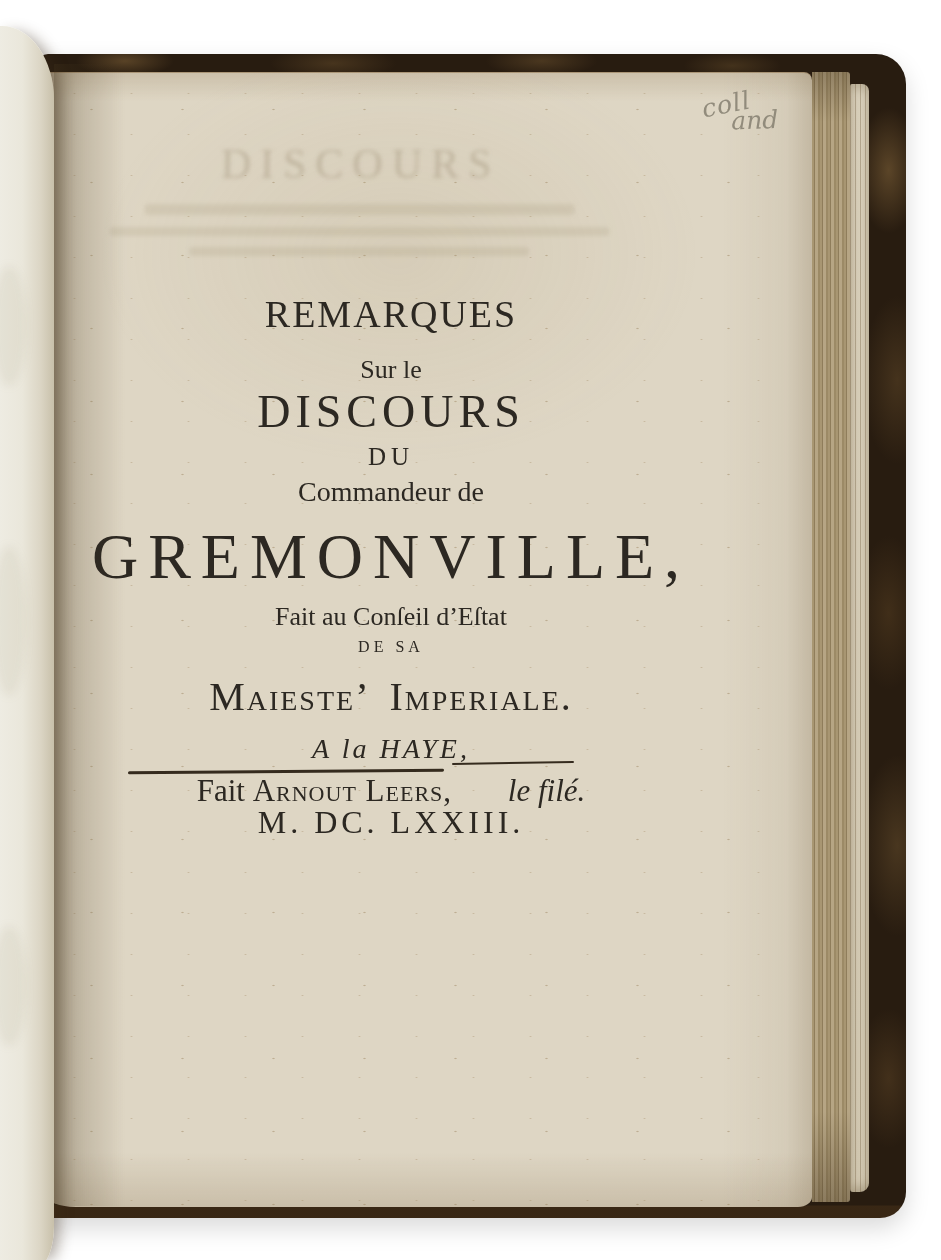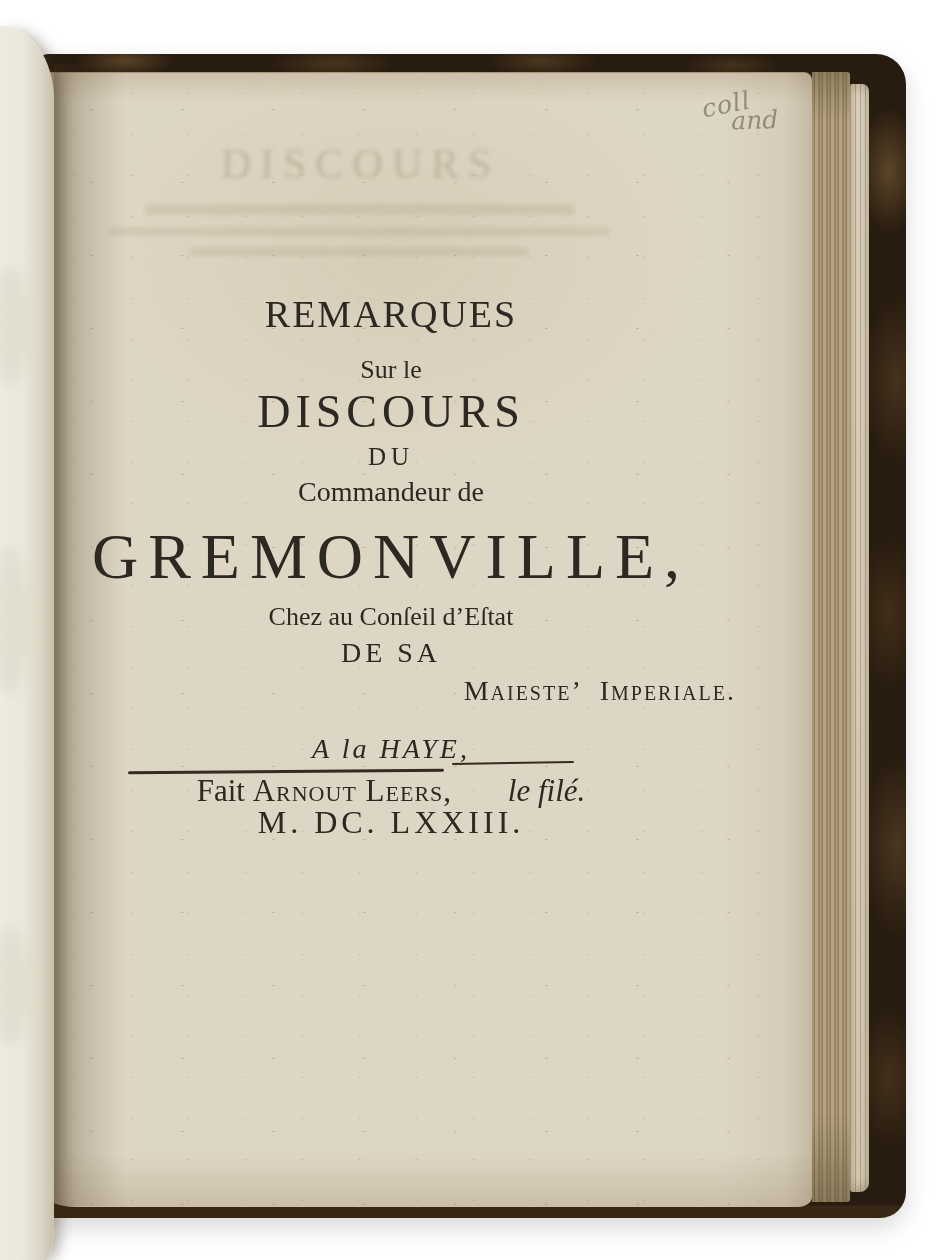--- a/index.html
+++ b/index.html
@@ -142,7 +142,7 @@
     <div class="tl l-du">DU</div>
     <div class="tl l-commandeur">Commandeur de</div>
     <div class="tl l-gremonville">GREMONVILLE,</div>
-    <div class="tl l-fait">Chez au Conſeil d’Eſtat</div>
+    <div class="tl l-fait">Fait au Conſeil d’Eſtat</div>
     <div class="tl l-desa">DE SA</div>
     <div class="tl l-maieste">Maieste’ Imperiale.</div>
     <div class="tl l-haye">A la HAYE,</div>

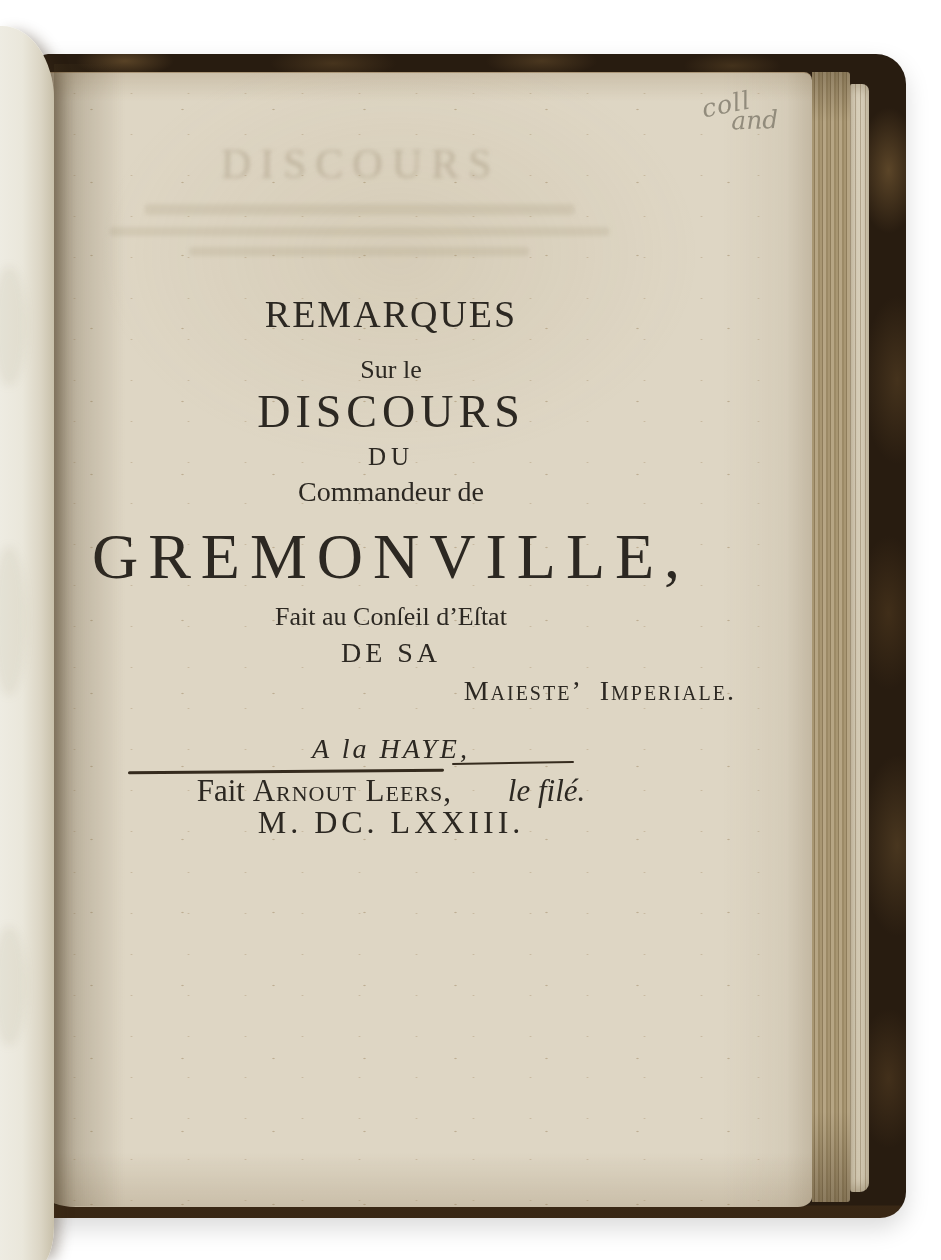--- a/index.html
+++ b/index.html
@@ -78,7 +78,7 @@
   .l-commandeur{top:478px;font-size:28px;}
   .l-gremonville{top:525px;font-size:64px;letter-spacing:10px;}
   .l-fait{top:604px;font-size:26px;}
-  .l-desa{top:639px;font-size:28px;letter-spacing:4px;}
+  .l-desa{top:639px;font-size:16px;letter-spacing:4px;}
   .l-maieste{top:677px;font-size:28px;letter-spacing:2px;word-spacing:10px;font-variant:small-caps;text-align:right;}
   .l-haye{top:735px;font-size:28px;font-style:italic;letter-spacing:3px;}
   .l-chez{top:775px;font-size:31px;}

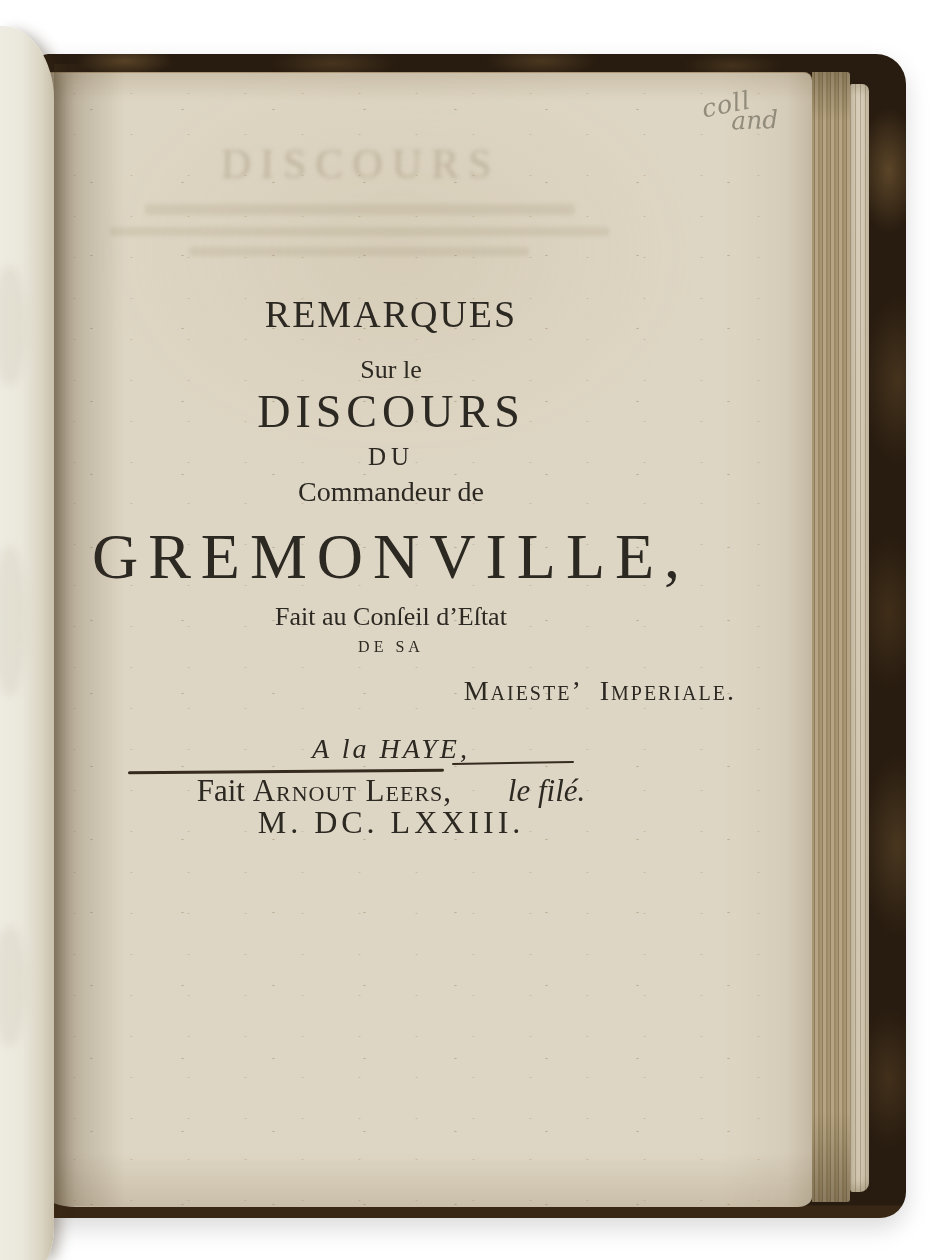--- a/index.html
+++ b/index.html
@@ -79,7 +79,7 @@
   .l-gremonville{top:525px;font-size:64px;letter-spacing:10px;}
   .l-fait{top:604px;font-size:26px;}
   .l-desa{top:639px;font-size:16px;letter-spacing:4px;}
-  .l-maieste{top:677px;font-size:28px;letter-spacing:2px;word-spacing:10px;font-variant:small-caps;text-align:right;}
+  .l-maieste{top:677px;font-size:40px;letter-spacing:2px;word-spacing:10px;font-variant:small-caps;}
   .l-haye{top:735px;font-size:28px;font-style:italic;letter-spacing:3px;}
   .l-chez{top:775px;font-size:31px;}
   .l-chez .sc{font-variant:small-caps;letter-spacing:1px;text-align:right;}

